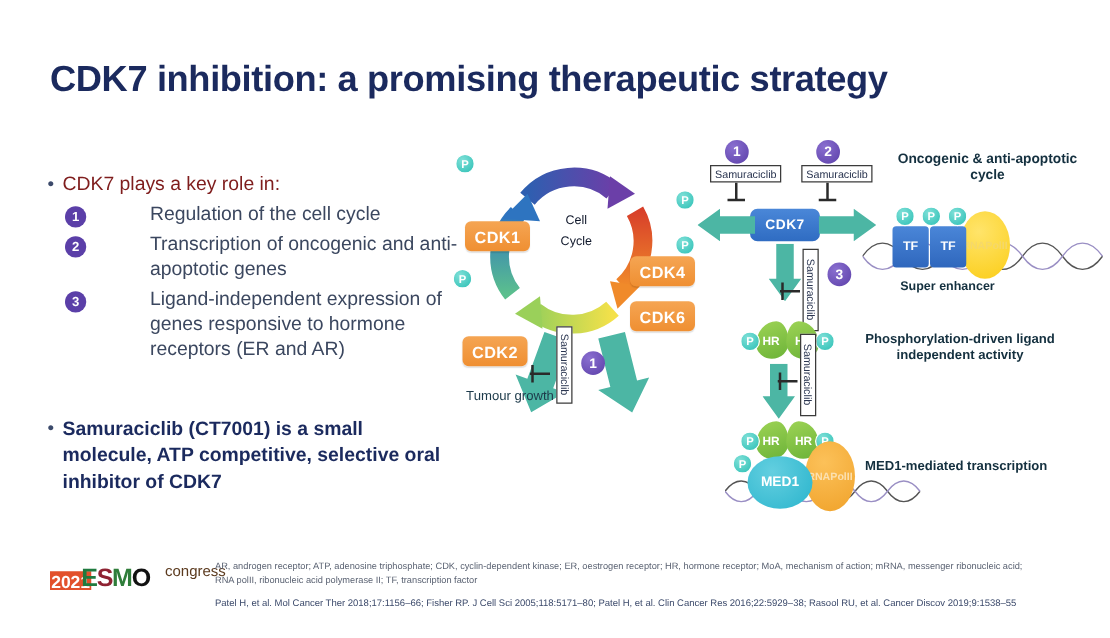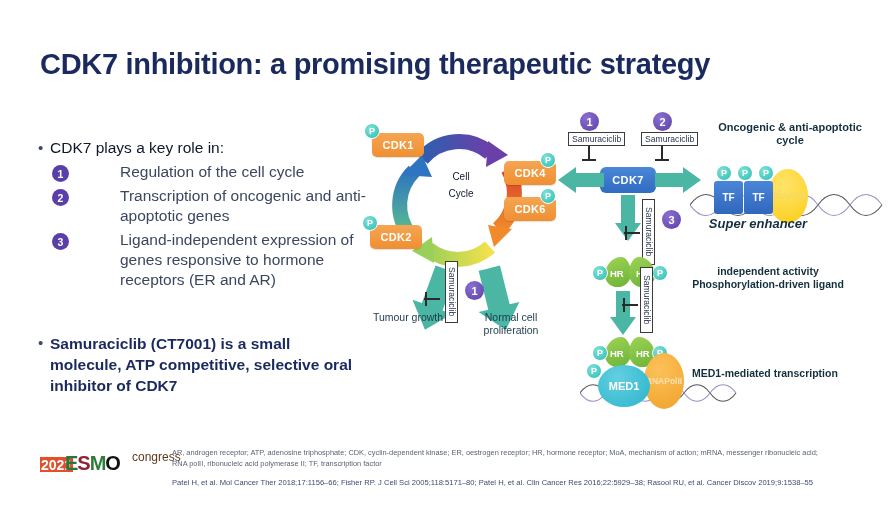--- a/index.html
+++ b/index.html
@@ -15,7 +15,7 @@
   .bullets{position:absolute;left:38px;top:138px;width:330px;}
   .b-row{display:flex;align-items:flex-start;margin-bottom:2px;}
   .dot{width:12px;flex:0 0 12px;font-size:15px;line-height:20px;color:#3c4a6b;}
-  .b-text{font-size:15.5px;line-height:20px;color:#0f172a;}
+  .b-text{font-size:15.5px;line-height:20px;color:#7f1d1d;}
   .sub{display:flex;align-items:flex-start;margin:4px 0 4px 14px;}
   .num{flex:0 0 17px;width:17px;height:17px;border-radius:50%;
        background:#5b3fa8;color:#fff;font-size:10.5px;font-weight:bold;

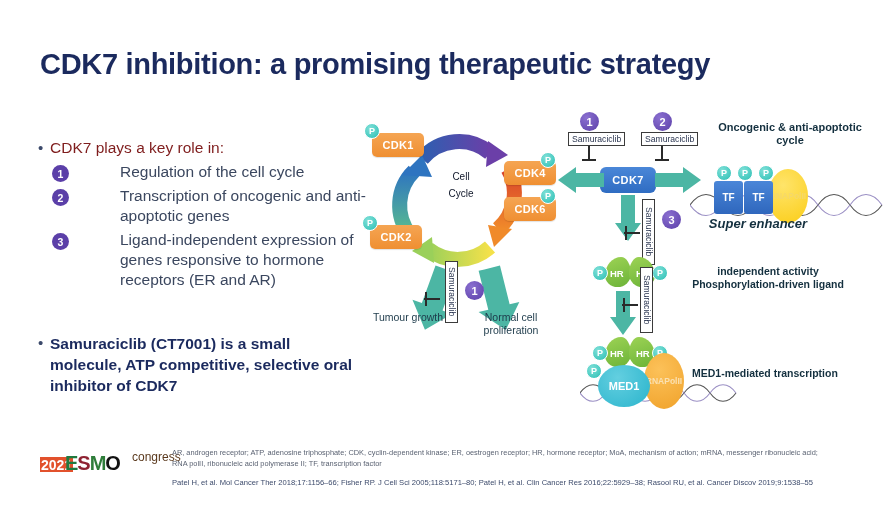--- a/index.html
+++ b/index.html
@@ -29,9 +29,9 @@
   .fig *{box-sizing:border-box;}
 
   .cdkbox{position:absolute;background:linear-gradient(180deg,#f5a553,#ef8f32);
-          color:#fff;font-size:11px;font-weight:bold;border-radius:5px;
+          color:#fff;font-size:13px;font-weight:bold;border-radius:5px;
           display:flex;align-items:center;justify-content:center;
-          letter-spacing:.3px;box-shadow:0 1px 1px rgba(0,0,0,.12);}
+          letter-spacing:.3px;box-shadow:0 1px 1px rgba(0,0,0,.12);margin-top:44px;}
   .pbadge{position:absolute;width:16px;height:16px;border-radius:50%;
           background:radial-gradient(circle at 35% 30%,#7fe0d8,#2bbfb4);
           color:#fff;font-size:9px;font-weight:bold;

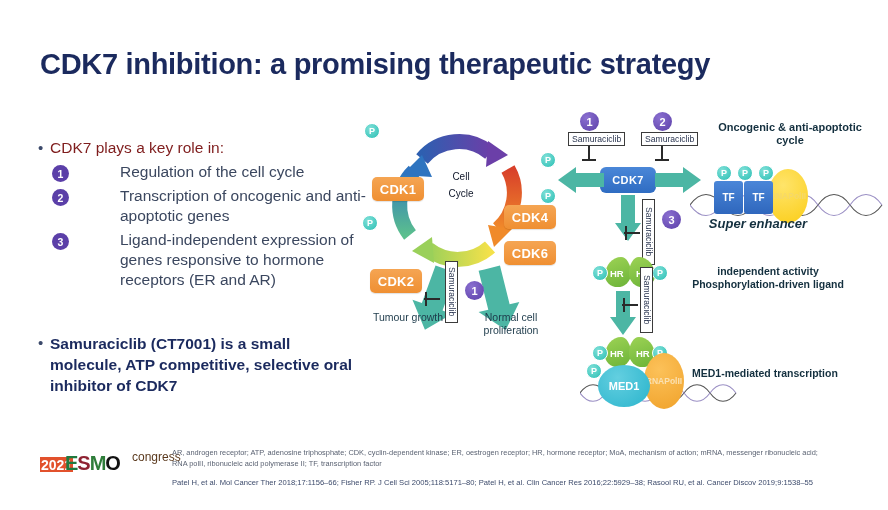--- a/index.html
+++ b/index.html
@@ -249,7 +249,7 @@
     <div class="pbadge" style="left:385px;top:50px;">P</div>
     <div class="pbadge" style="left:406px;top:50px;">P</div>
 
-    <div class="lbl lbl-b" style="left:346px;top:102px;width:120px;font-size:13px;font-style:italic;">Super enhancer</div>
+    <div class="lbl lbl-b" style="left:346px;top:108px;width:120px;font-size:10px;">Super enhancer</div>
 
     <div class="hr-leaf hr-l" style="left:253px;top:142px;"></div>
     <div class="hr-leaf hr-r" style="left:277px;top:142px;"></div>

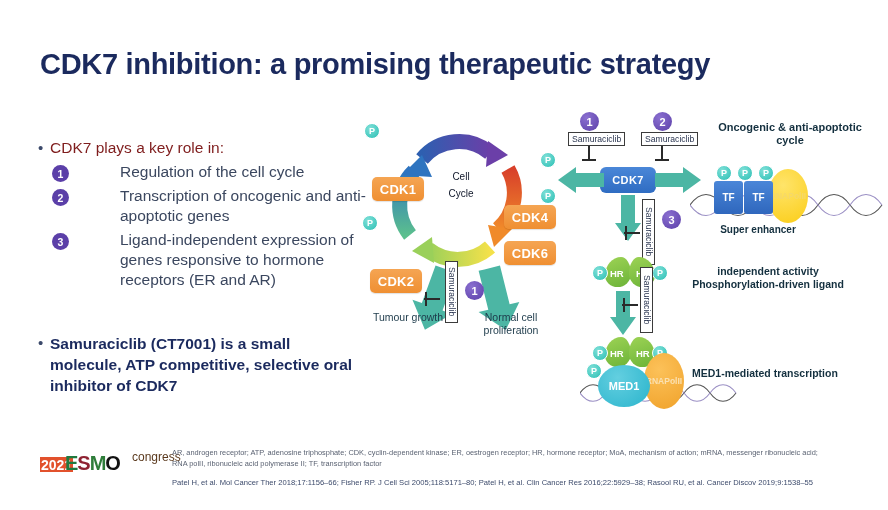--- a/index.html
+++ b/index.html
@@ -259,8 +259,8 @@
     <div class="pbadge" style="left:300px;top:150px;">P</div>
 
     <div class="lbl lbl-b" style="left:318px;top:150px;width:196px;font-size:10.5px;text-align:center;">
+      <div>Phosphorylation-driven ligand</div>
       <div>independent activity</div>
-      <div>Phosphorylation-driven ligand</div>
     </div>
 
     <svg width="26" height="46" style="position:absolute;left:258px;top:176px;">

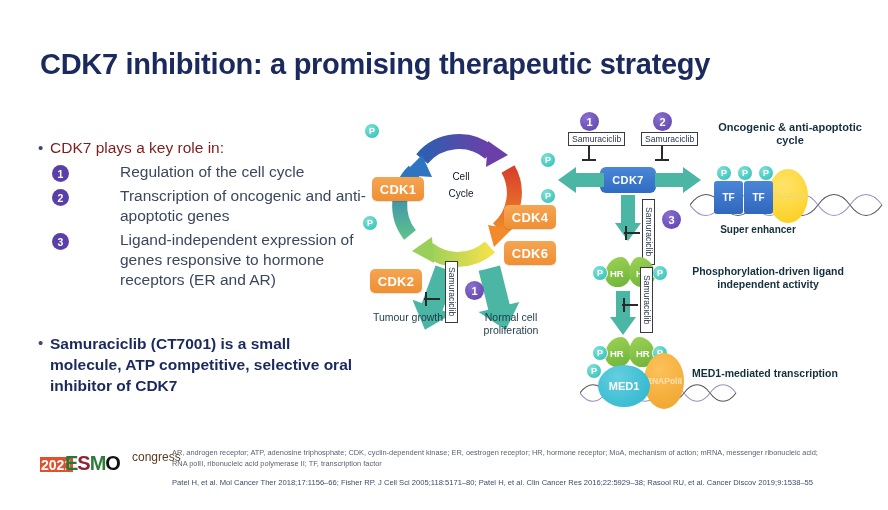--- a/index.html
+++ b/index.html
@@ -187,10 +187,6 @@
     <div class="circnum" style="left:113px;top:166px;">1</div>
 
     <div class="lbl" style="left:6px;top:196px;width:100px;">Tumour growth</div>
-    <div class="lbl" style="left:114px;top:196px;width:90px;">
-      <div>Normal cell</div>
-      <div>proliferation</div>
-    </div>
 
     <div class="cdk7" style="left:248px;top:52px;width:56px;height:26px;">CDK7</div>
 

